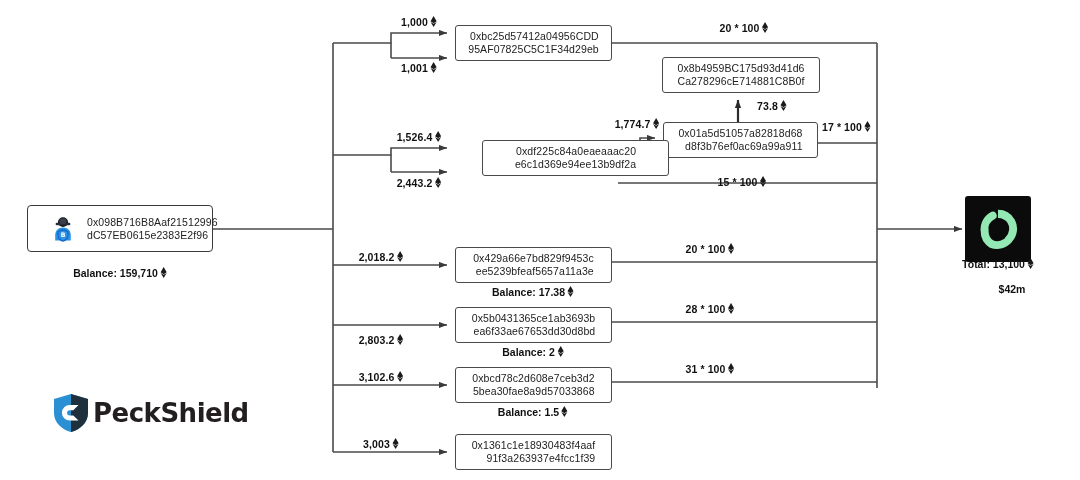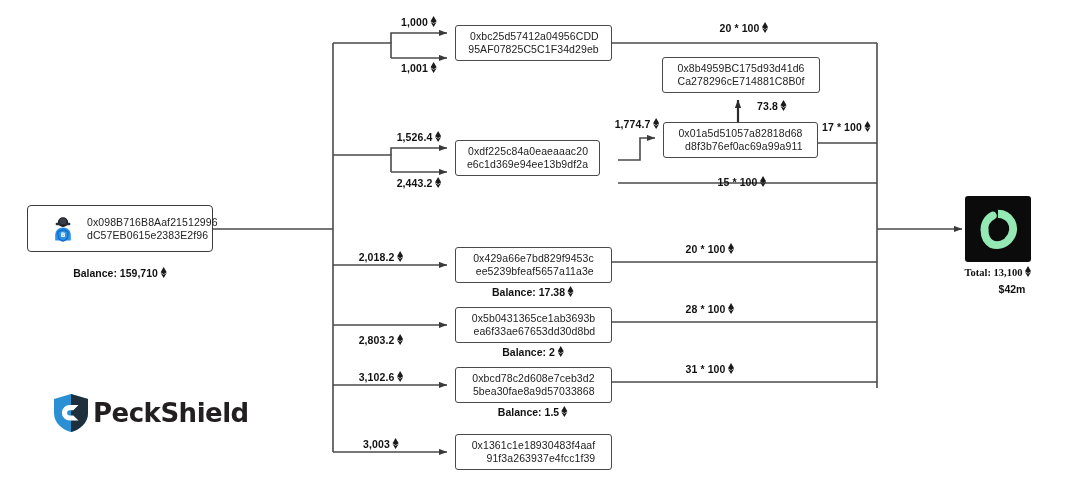--- a/index.html
+++ b/index.html
@@ -162,7 +162,7 @@
     </svg>
 </div>
 
-<div class="node" style="left:455px;top:140px;width:145px;height:36px;">
+<div class="node" style="left:482px;top:140px;width:187px;height:36px;">
   <div class="node-addr"><span>0xdf225c84a0eaeaaac20</span><br><span>e6c1d369e94ee13b9df2a</span></div>
 </div>
 <div class="label c" style="left:419px;top:131px;">

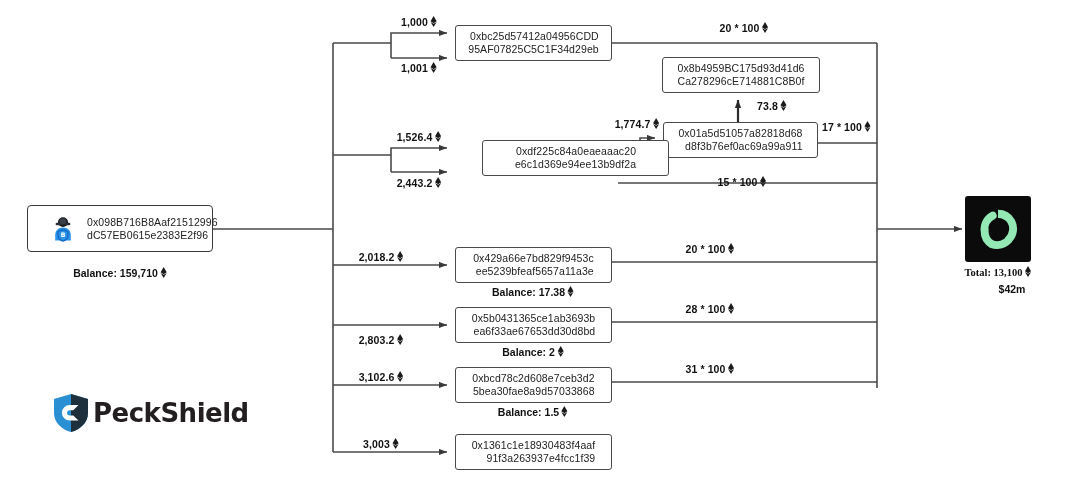--- a/index.html
+++ b/index.html
@@ -270,7 +270,7 @@
     <circle cx="32" cy="32" r="8.4" fill="#0b0b0b"></circle>
   </svg>
 </div>
-<div class="balance" style="left:998px;top:266px;font-family:Liberation Serif, serif;">
+<div class="balance" style="left:998px;top:258px;">
   <span>Total: 13,100</span><svg class="eth" viewBox="0 0 8 13">
       <path d="M4 0 L7.6 6.3 L4 8.5 L.4 6.3 Z" fill="#1a1a1a"></path>
       <path d="M4 9.3 L7.6 7.1 L4 13 L.4 7.1 Z" fill="#1a1a1a"></path>

